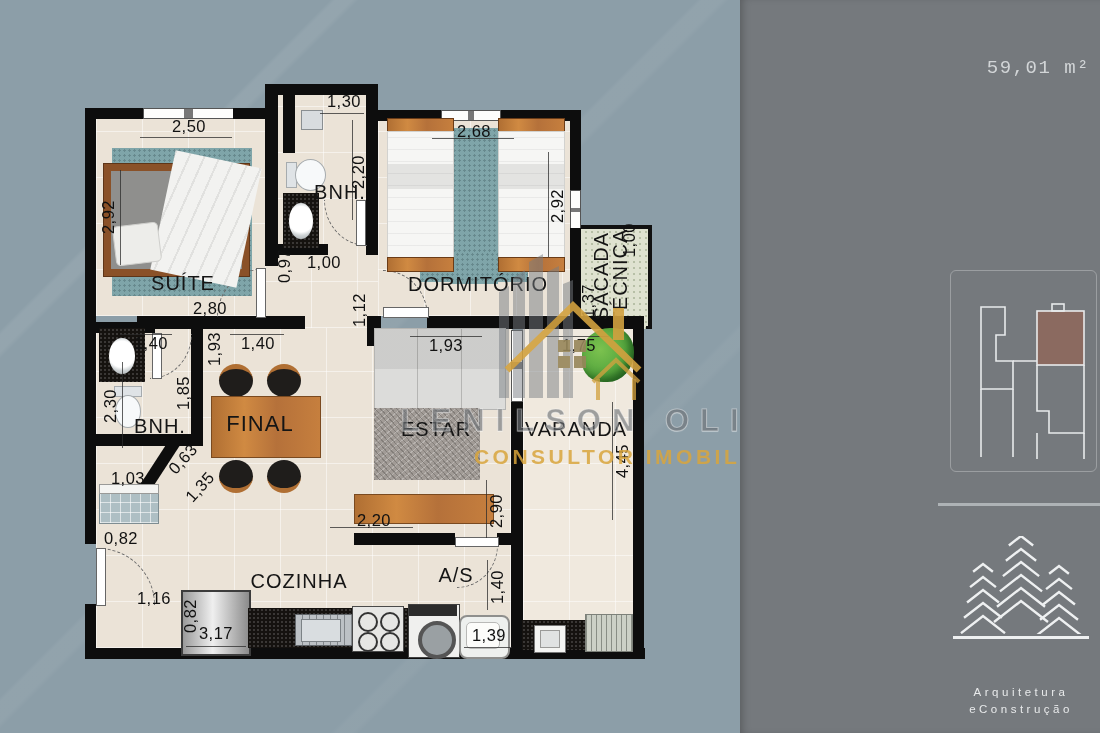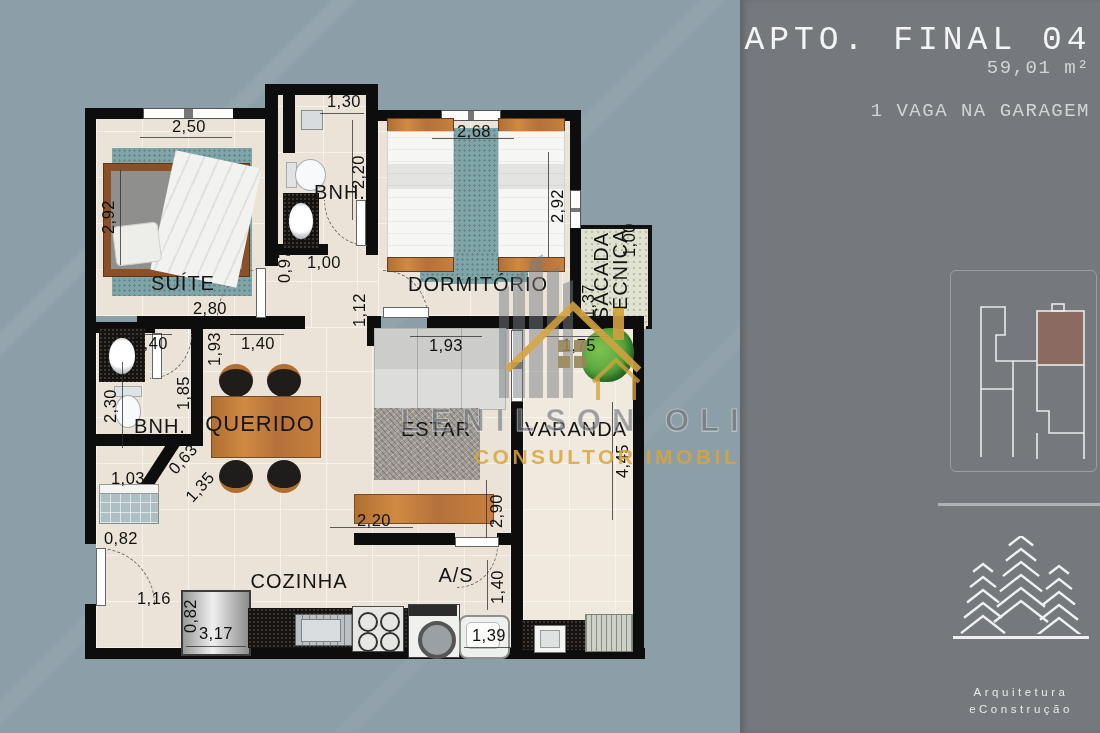--- a/index.html
+++ b/index.html
@@ -310,7 +310,6 @@
   <span class="wm-role" style="left:645px;top:457px">CONSULTOR IMOBILIÁRIO</span>
 
   <div class="panel">
-    <div class="title">APTO. FINAL 04</div>
     <div class="sub" style="top:57px">59,01 m²</div>
     <div class="sub" style="top:100px">1 VAGA NA GARAGEM</div>
 

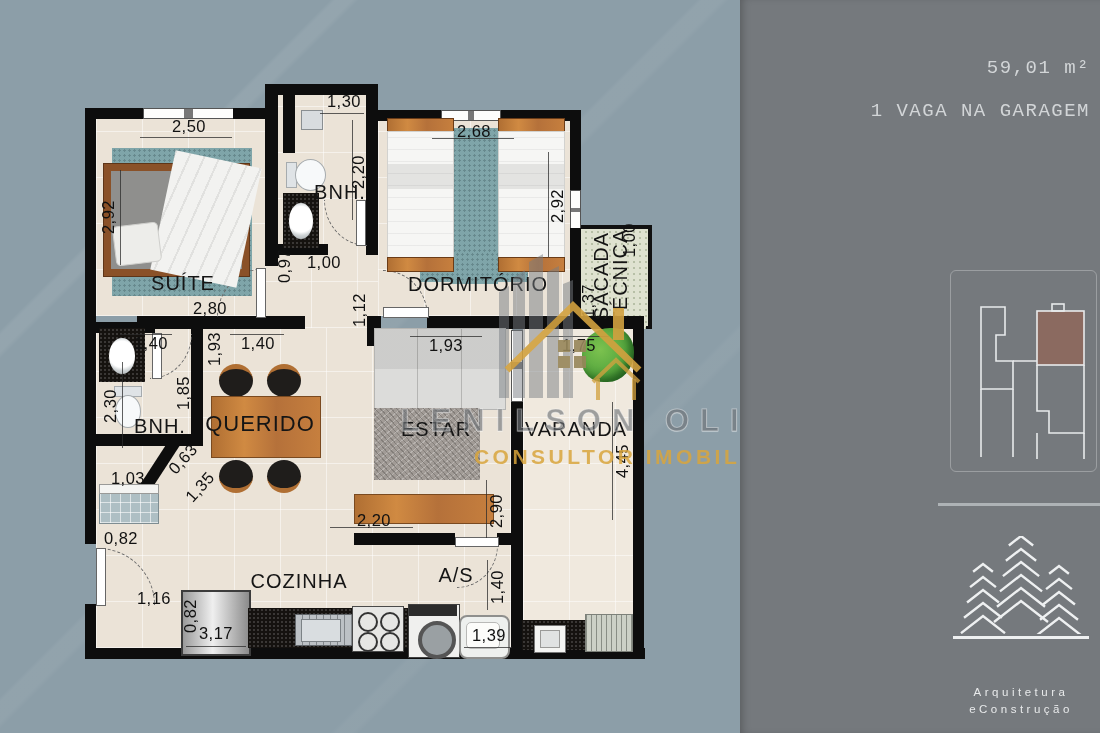--- a/index.html
+++ b/index.html
@@ -311,7 +311,6 @@
 
   <div class="panel">
     <div class="sub" style="top:57px">59,01 m²</div>
-    <div class="sub" style="top:100px">1 VAGA NA GARAGEM</div>
 
     <svg class="abs" style="left:210px;top:270px;width:145px;height:200px;border:1px solid rgba(255,255,255,.28);border-radius:6px" viewBox="0 0 145 200">
       <g stroke="#e8eaeb" stroke-width="1.6" fill="none">

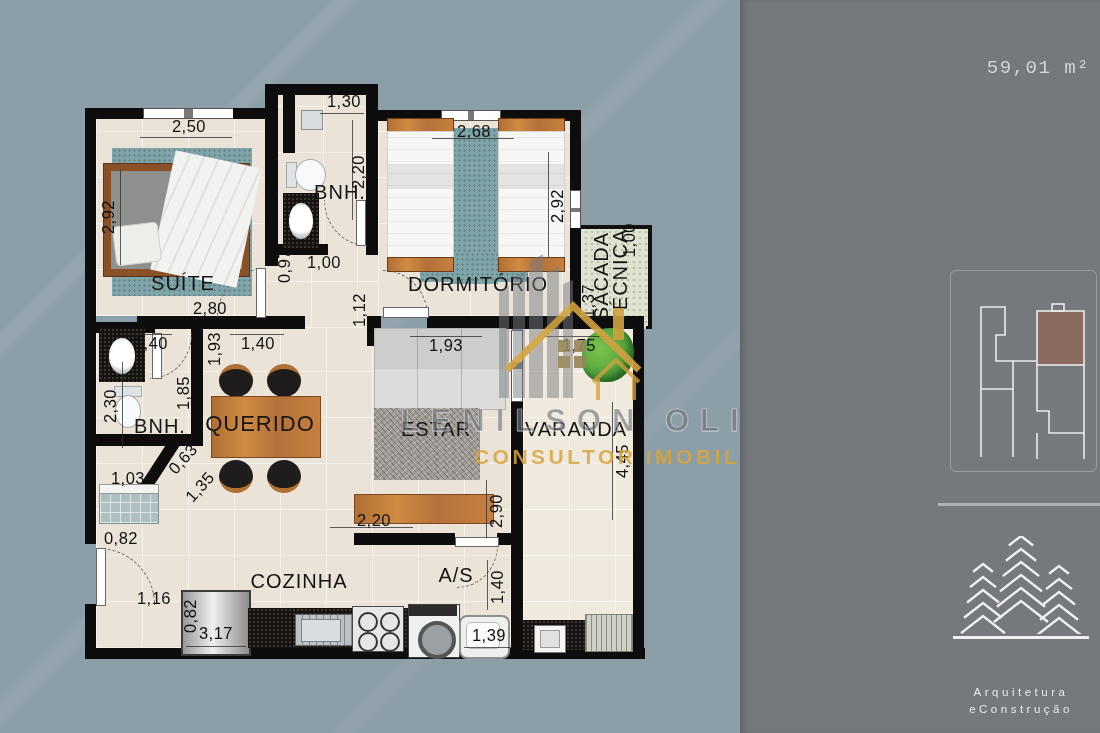--- a/index.html
+++ b/index.html
@@ -276,7 +276,7 @@
   <span class="room-label v" style="left:601px;top:276px">SACADA</span>
   <span class="room-label v" style="left:620px;top:276px">TÉCNICA</span>
   <span class="room-label" style="left:160px;top:426px">BNH.</span>
-  <span class="room-label" style="left:260px;top:424px;font-size:22px">QUERIDO</span>
+  <span class="room-label" style="left:260px;top:424px;font-size:22px">FINAL</span>
   <span class="room-label" style="left:436px;top:429px">ESTAR</span>
   <span class="room-label" style="left:576px;top:429px">VARANDA</span>
   <span class="room-label" style="left:299px;top:581px">COZINHA</span>

